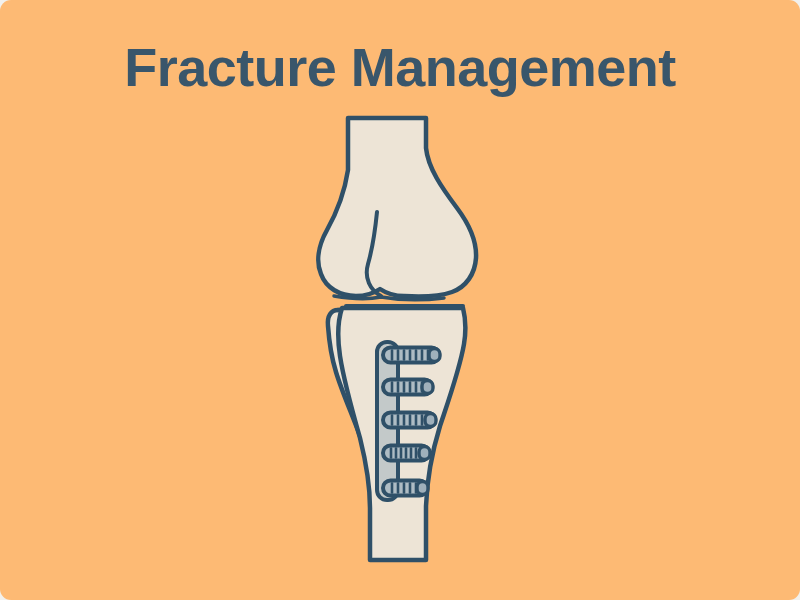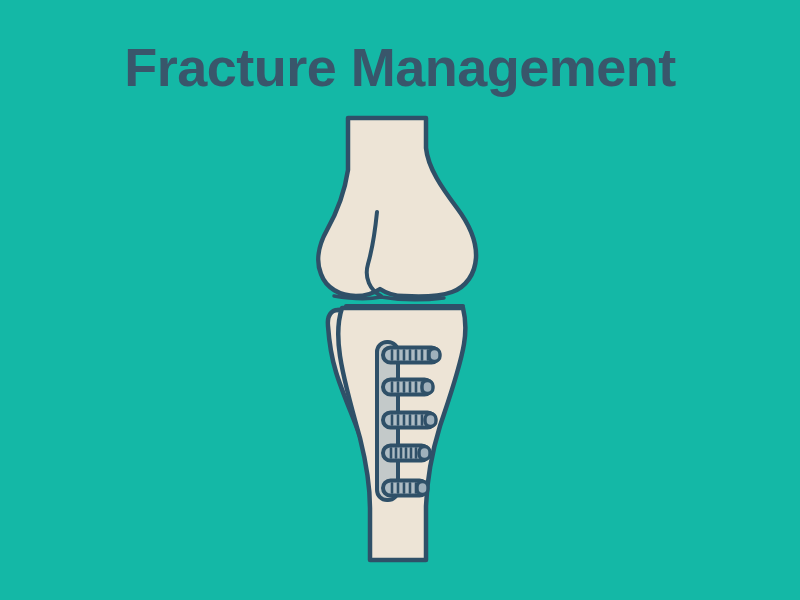--- a/index.html
+++ b/index.html
@@ -46,7 +46,7 @@
 </head>
 <body style="background: rgb(242, 241, 237);">
 
-<div id="canvas" style="background: #14b8a6;">
+<div id="canvas" style="background: #fdba74; border-radius: 11px;">
 
   <div id="page-title" style="color: rgb(57, 86, 107);">Fracture Management</div>
 

